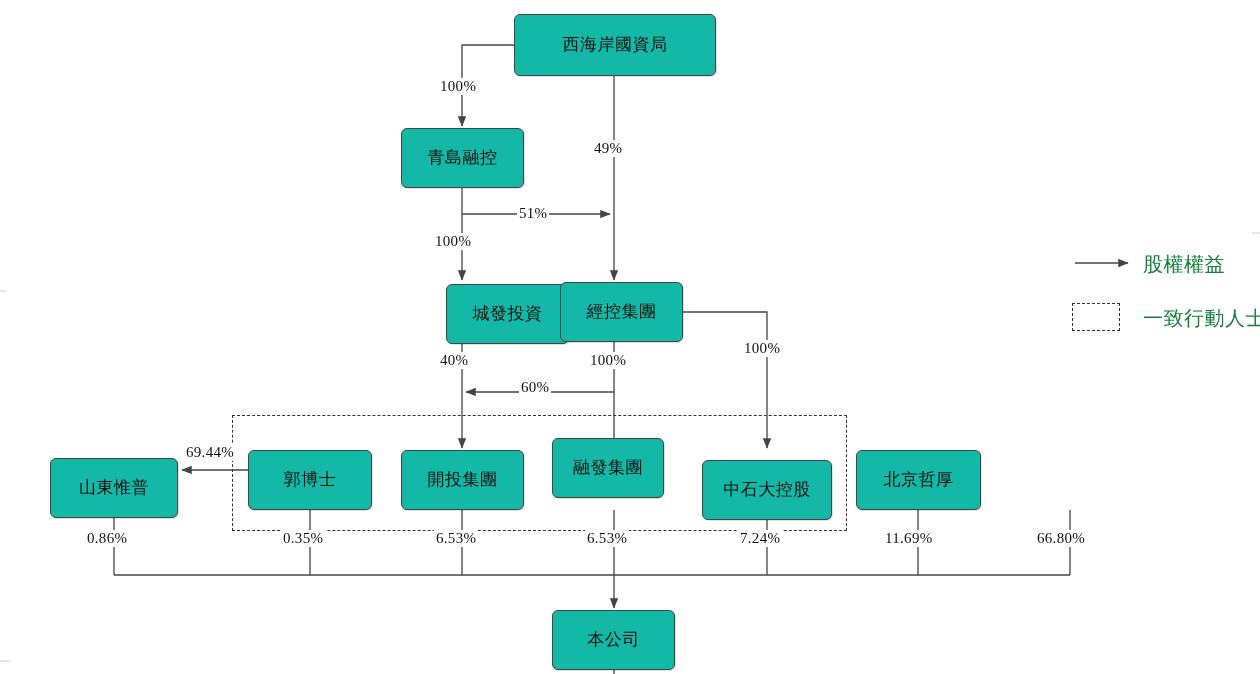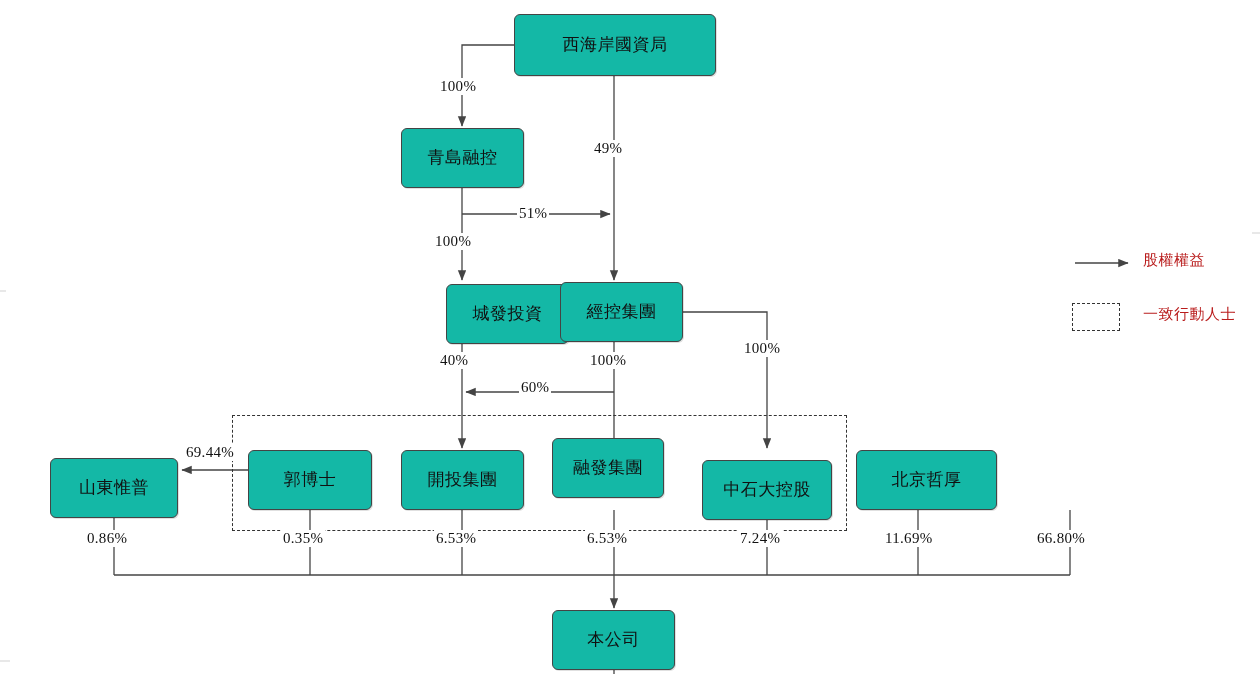--- a/index.html
+++ b/index.html
@@ -58,8 +58,8 @@
   }
   .legend-label {
     position: absolute;
-    font-size: 15px;
-    color: #b91c1c;
+    font-size: 20px;
+    color: #15803d;
     white-space: nowrap;
     letter-spacing: 0.5px;
   }

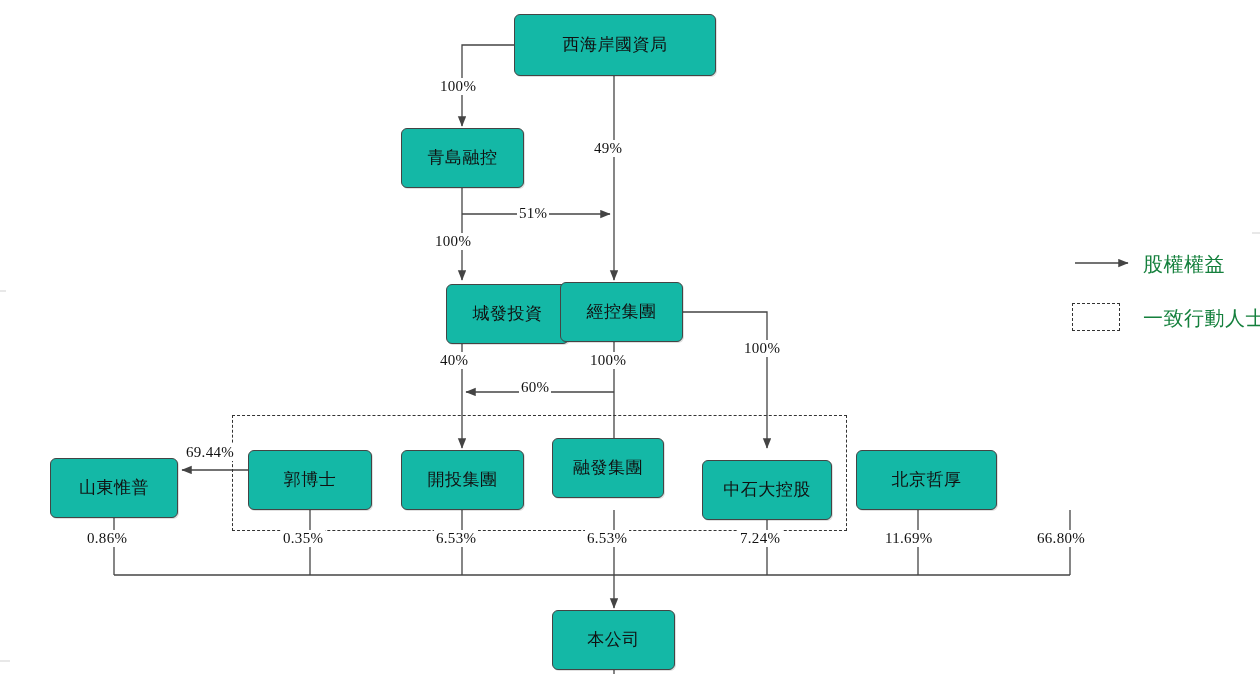--- a/index.html
+++ b/index.html
@@ -163,7 +163,7 @@
   <div class="node" style="left:702px;top:460px;width:130px;height:60px;">
     <span>中石大控股</span>
   </div>
-  <div class="node" style="left:856px;top:450px;width:141px;height:60px;">
+  <div class="node" style="left:856px;top:450px;width:125px;height:60px;">
     <span>北京哲厚</span>
   </div>
   <div class="node" style="left:552px;top:610px;width:123px;height:60px;">

